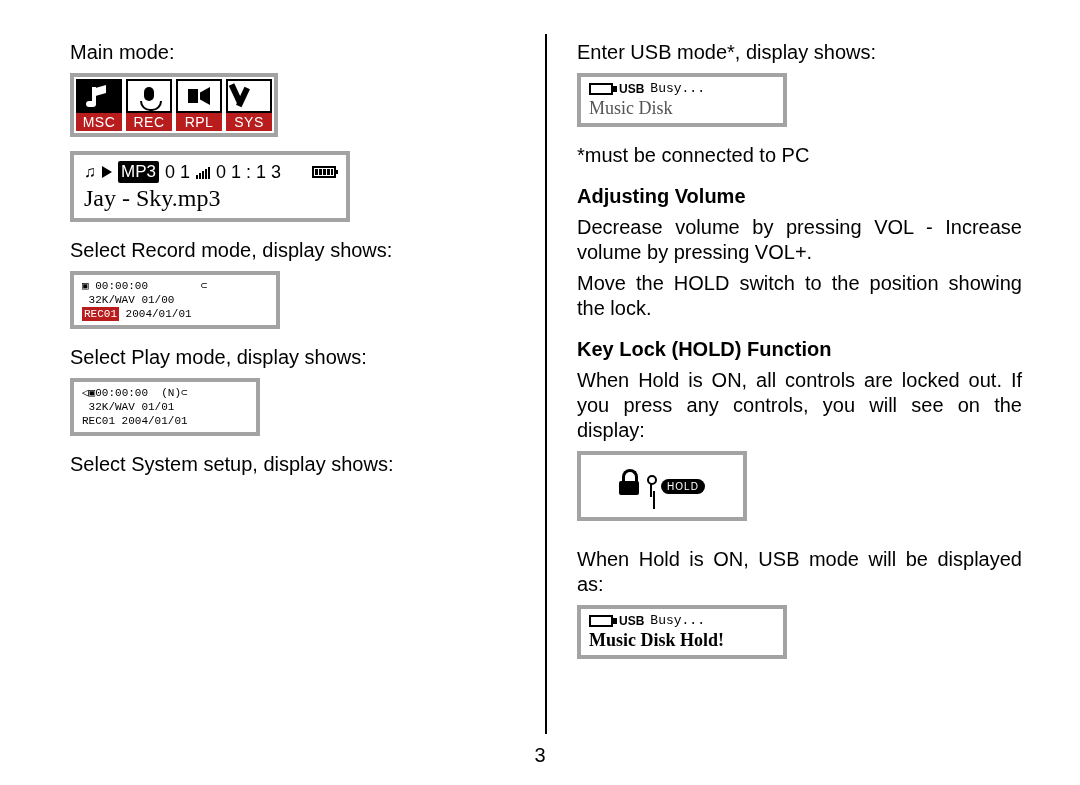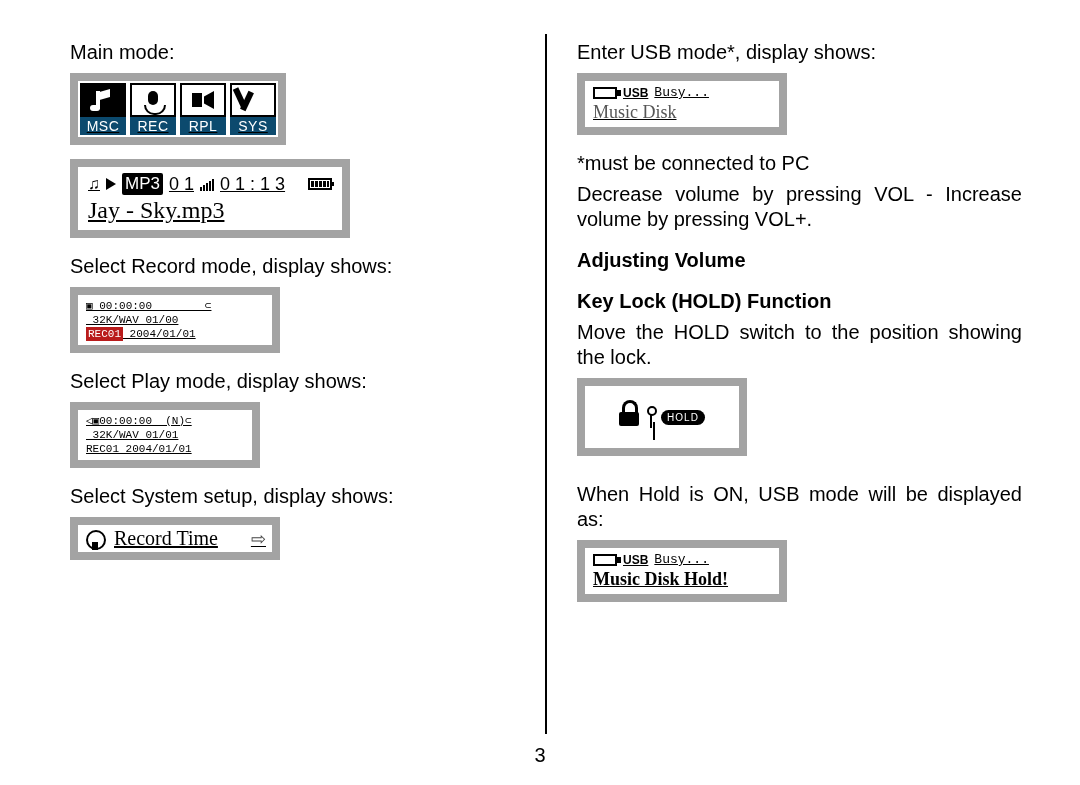--- a/index.html
+++ b/index.html
@@ -43,11 +43,10 @@
 
   
   .lcd {
-    border: 8px solid #a3a3a3;
+    border: 4px solid #a3a3a3;
     background: #fff;
     display: inline-block;
     margin: 4px 0 10px 0;
-    text-decoration: underline;
   }
   .lcd-big { padding: 6px 10px; }
   .lcd-small { padding: 4px 8px; }

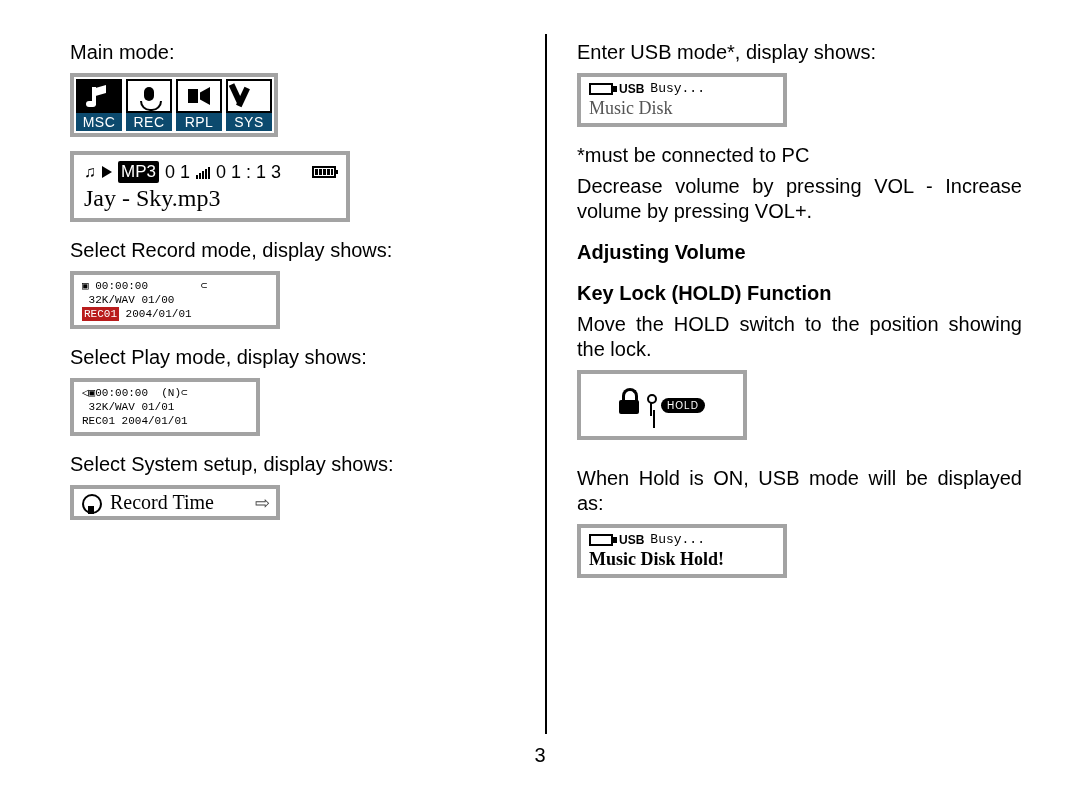--- a/index.html
+++ b/index.html
@@ -65,7 +65,7 @@
   }
   .micon-top.inv { background: #fff; }
   .micon-label {
-    background: #0c4a6e;
+    background: #b91c1c;
     color: #fff;
     font-size: 14px;
     line-height: 16px;

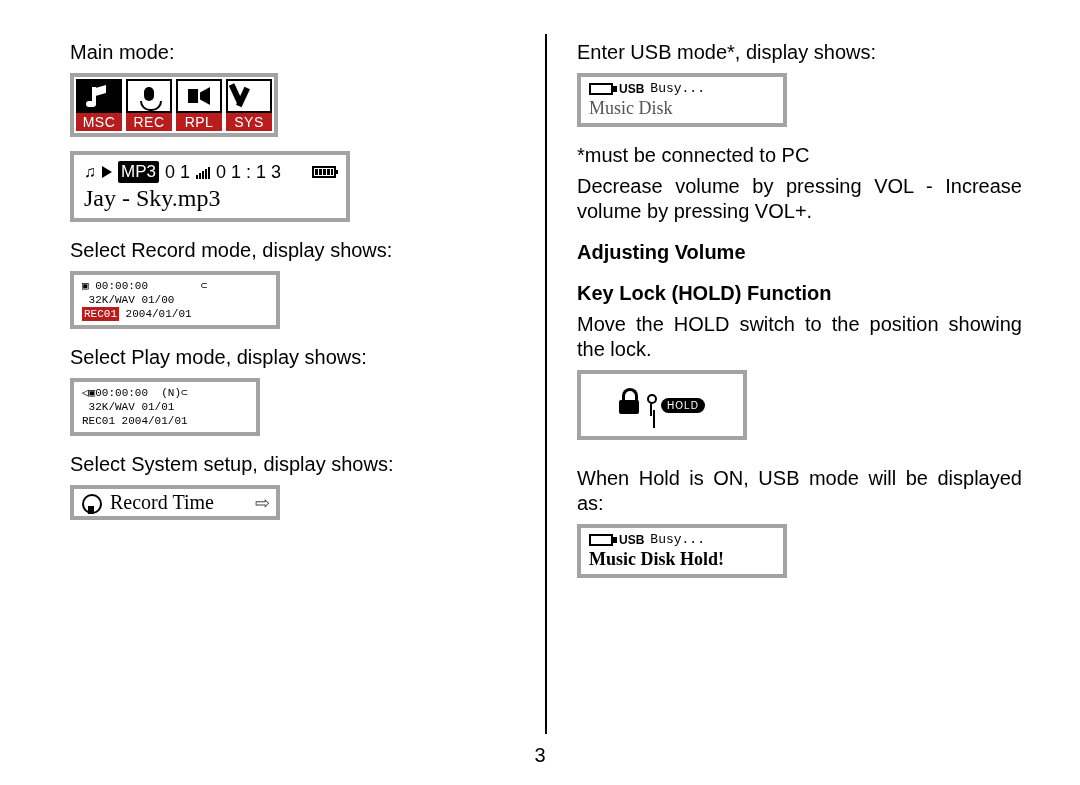--- a/index.html
+++ b/index.html
@@ -251,8 +251,8 @@
 
     <p class="para">*must be connected to PC</p>
 
+    <p class="para bold spaced">Adjusting Volume</p>
     <p class="para justify">Decrease volume by pressing VOL - Increase volume by pressing VOL+.</p>
-    <p class="para bold spaced">Adjusting Volume</p>
 
     <p class="para bold spaced">Key Lock (HOLD) Function</p>
     <p class="para justify">Move the HOLD switch to the position showing the lock.</p>

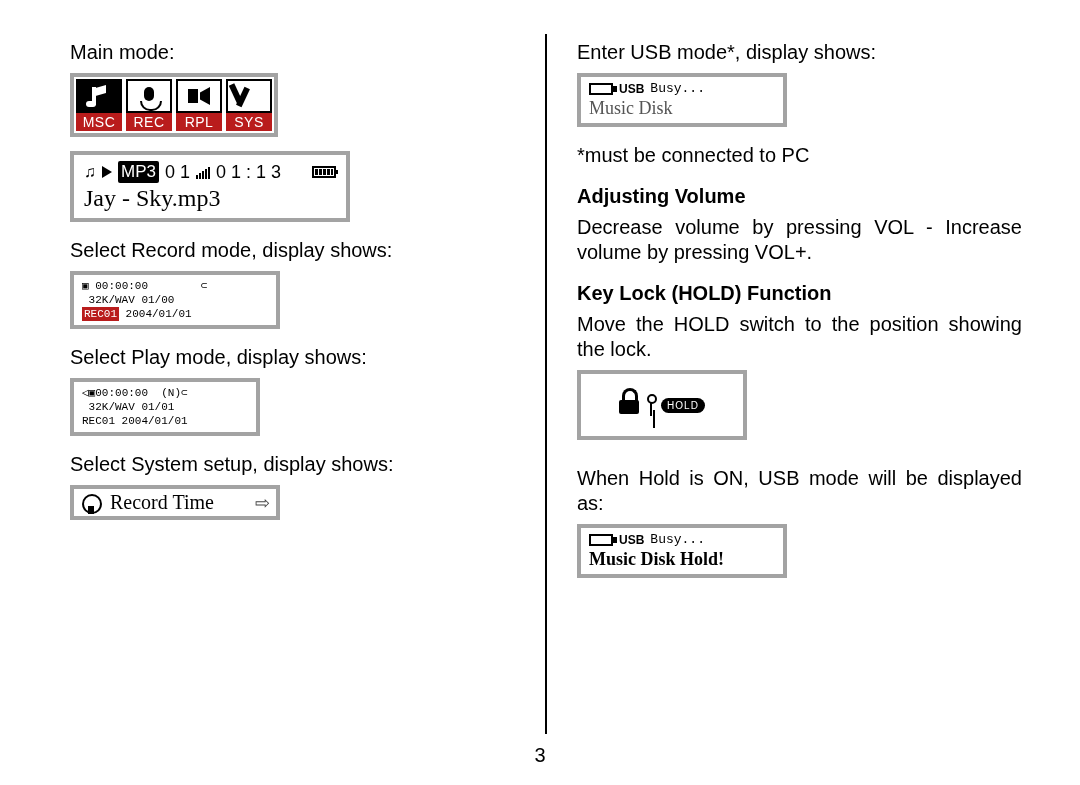--- a/index.html
+++ b/index.html
@@ -254,8 +254,8 @@
     <p class="para bold spaced">Adjusting Volume</p>
     <p class="para justify">Decrease volume by pressing VOL - Increase volume by pressing VOL+.</p>
 
+    <p class="para justify">Move the HOLD switch to the position showing the lock.</p>
     <p class="para bold spaced">Key Lock (HOLD) Function</p>
-    <p class="para justify">Move the HOLD switch to the position showing the lock.</p>
 
     <div class="lcd" style="width:170px">
       <div class="lockrow">

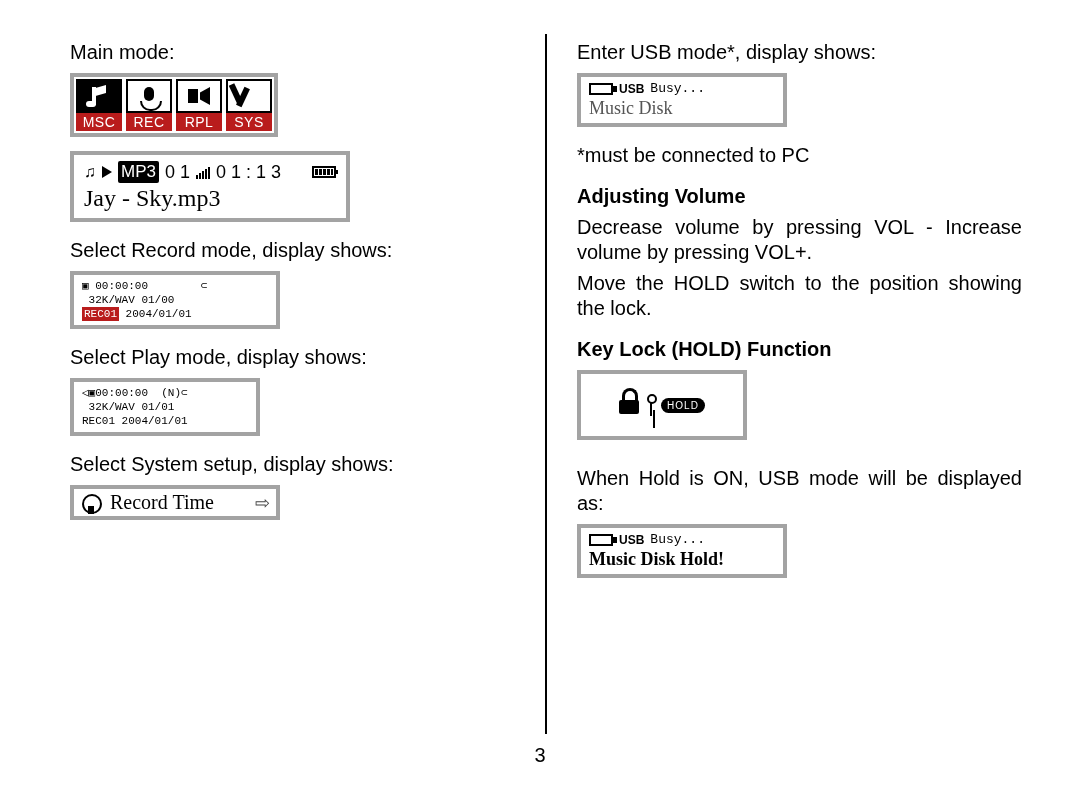--- a/index.html
+++ b/index.html
@@ -256,6 +256,7 @@
 
     <p class="para justify">Move the HOLD switch to the position showing the lock.</p>
     <p class="para bold spaced">Key Lock (HOLD) Function</p>
+    <p class="para justify">When Hold is ON, all controls are locked out.  If you press any controls, you will see on the display:</p>
 
     <div class="lcd" style="width:170px">
       <div class="lockrow">

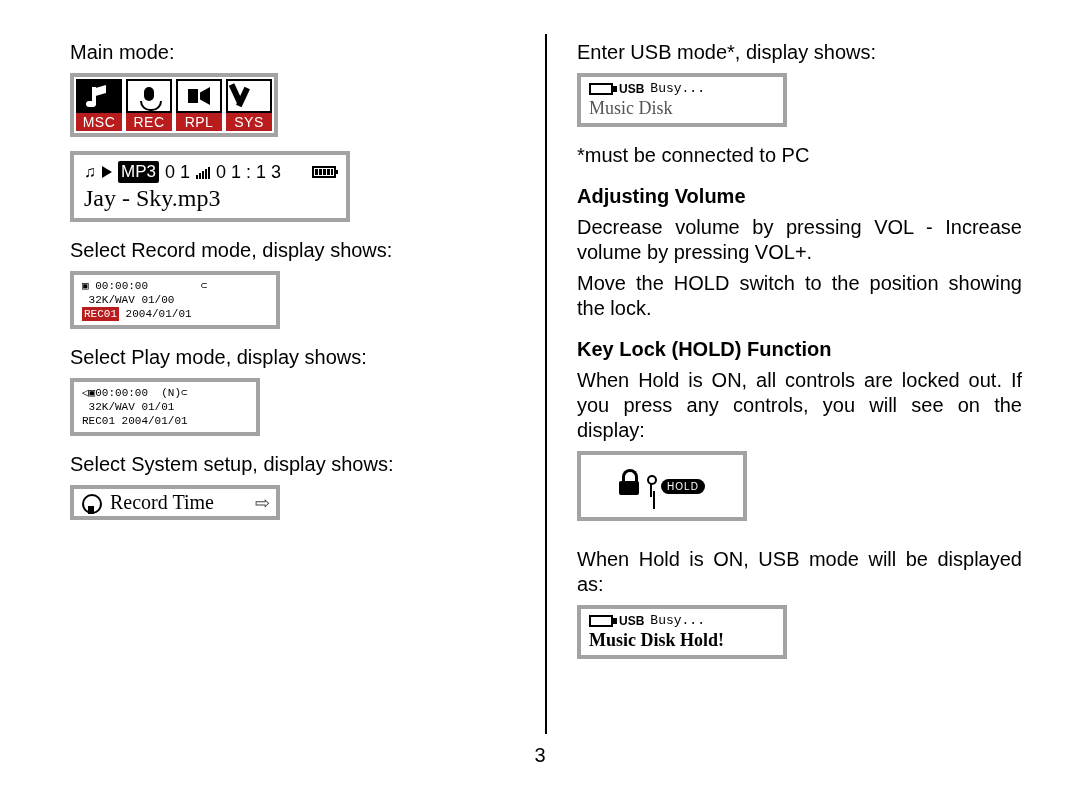--- a/index.html
+++ b/index.html
@@ -224,13 +224,6 @@
 
     <p class="para">Select System setup, display shows:</p>
 
-    <div class="lcd" style="width:210px">
-      <div class="sys">
-        <span class="sysicon"></span>
-        <span class="sys-title">Record Time</span>
-        <span class="arrow-right">⇨</span>
-      </div>
-    </div>
 
   </div>
 

